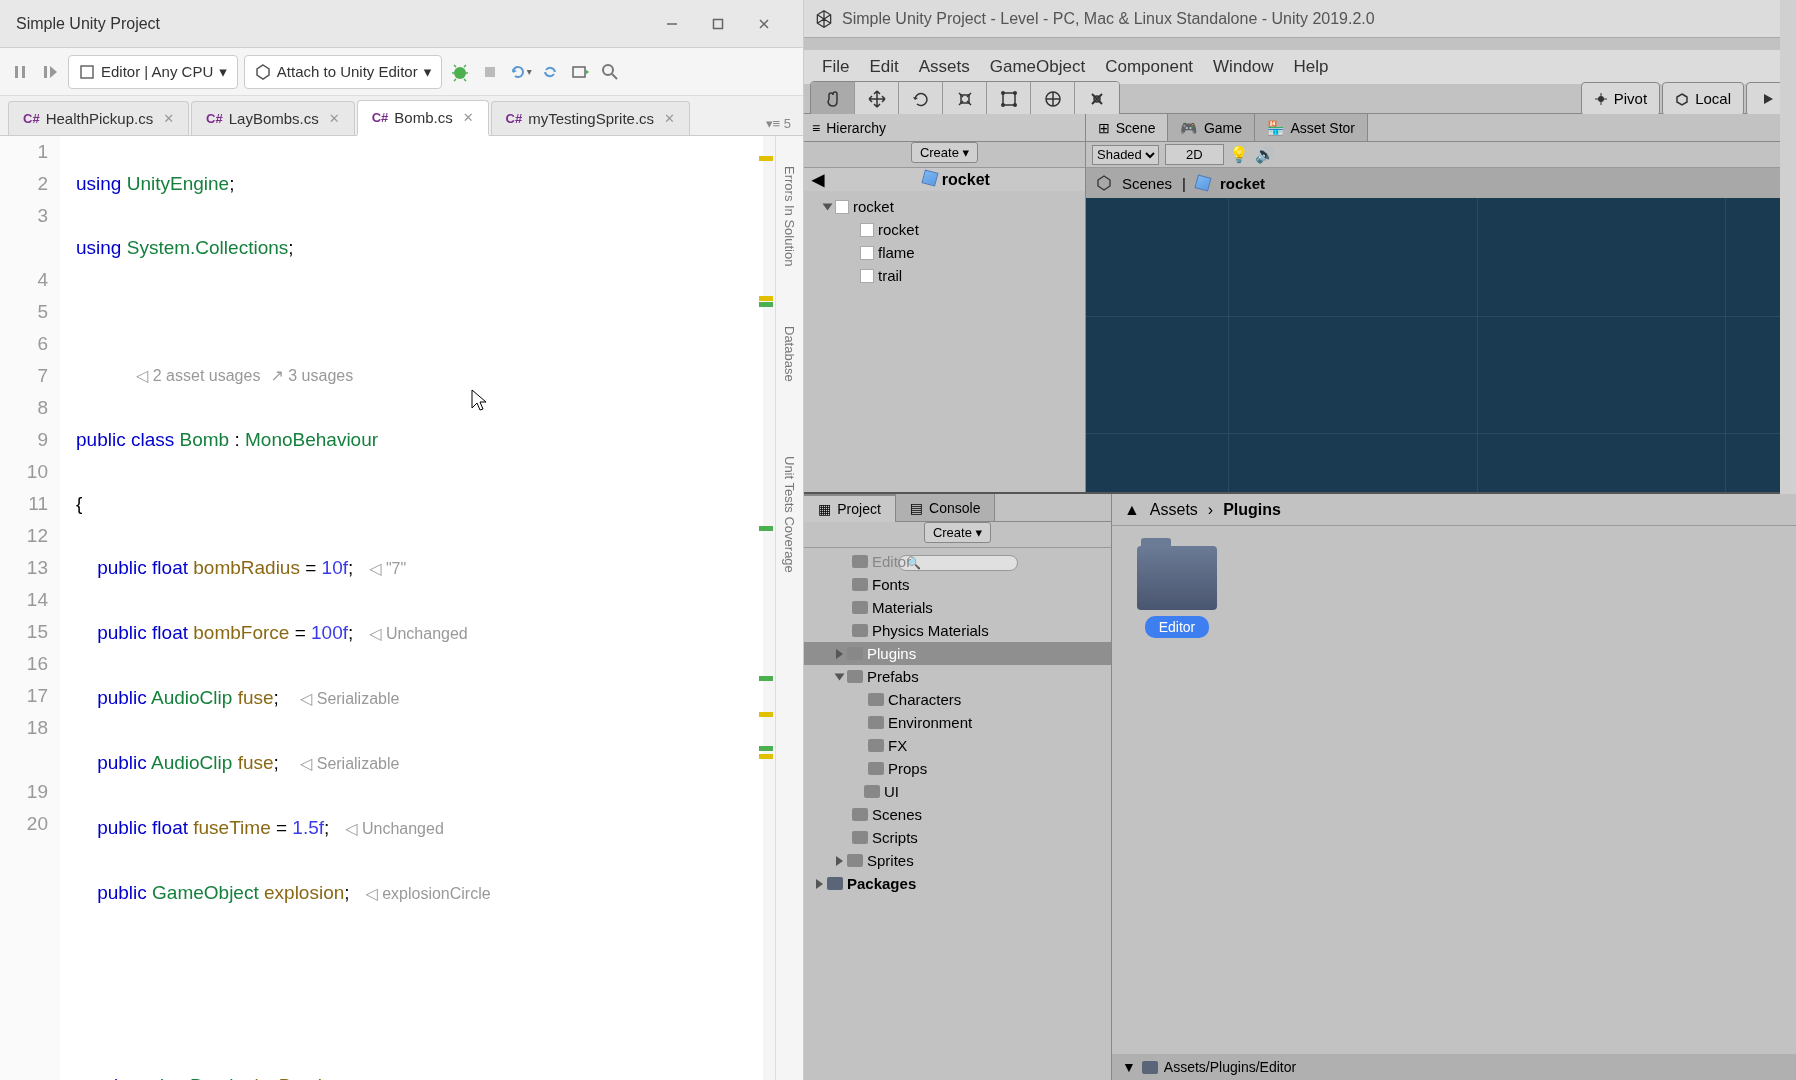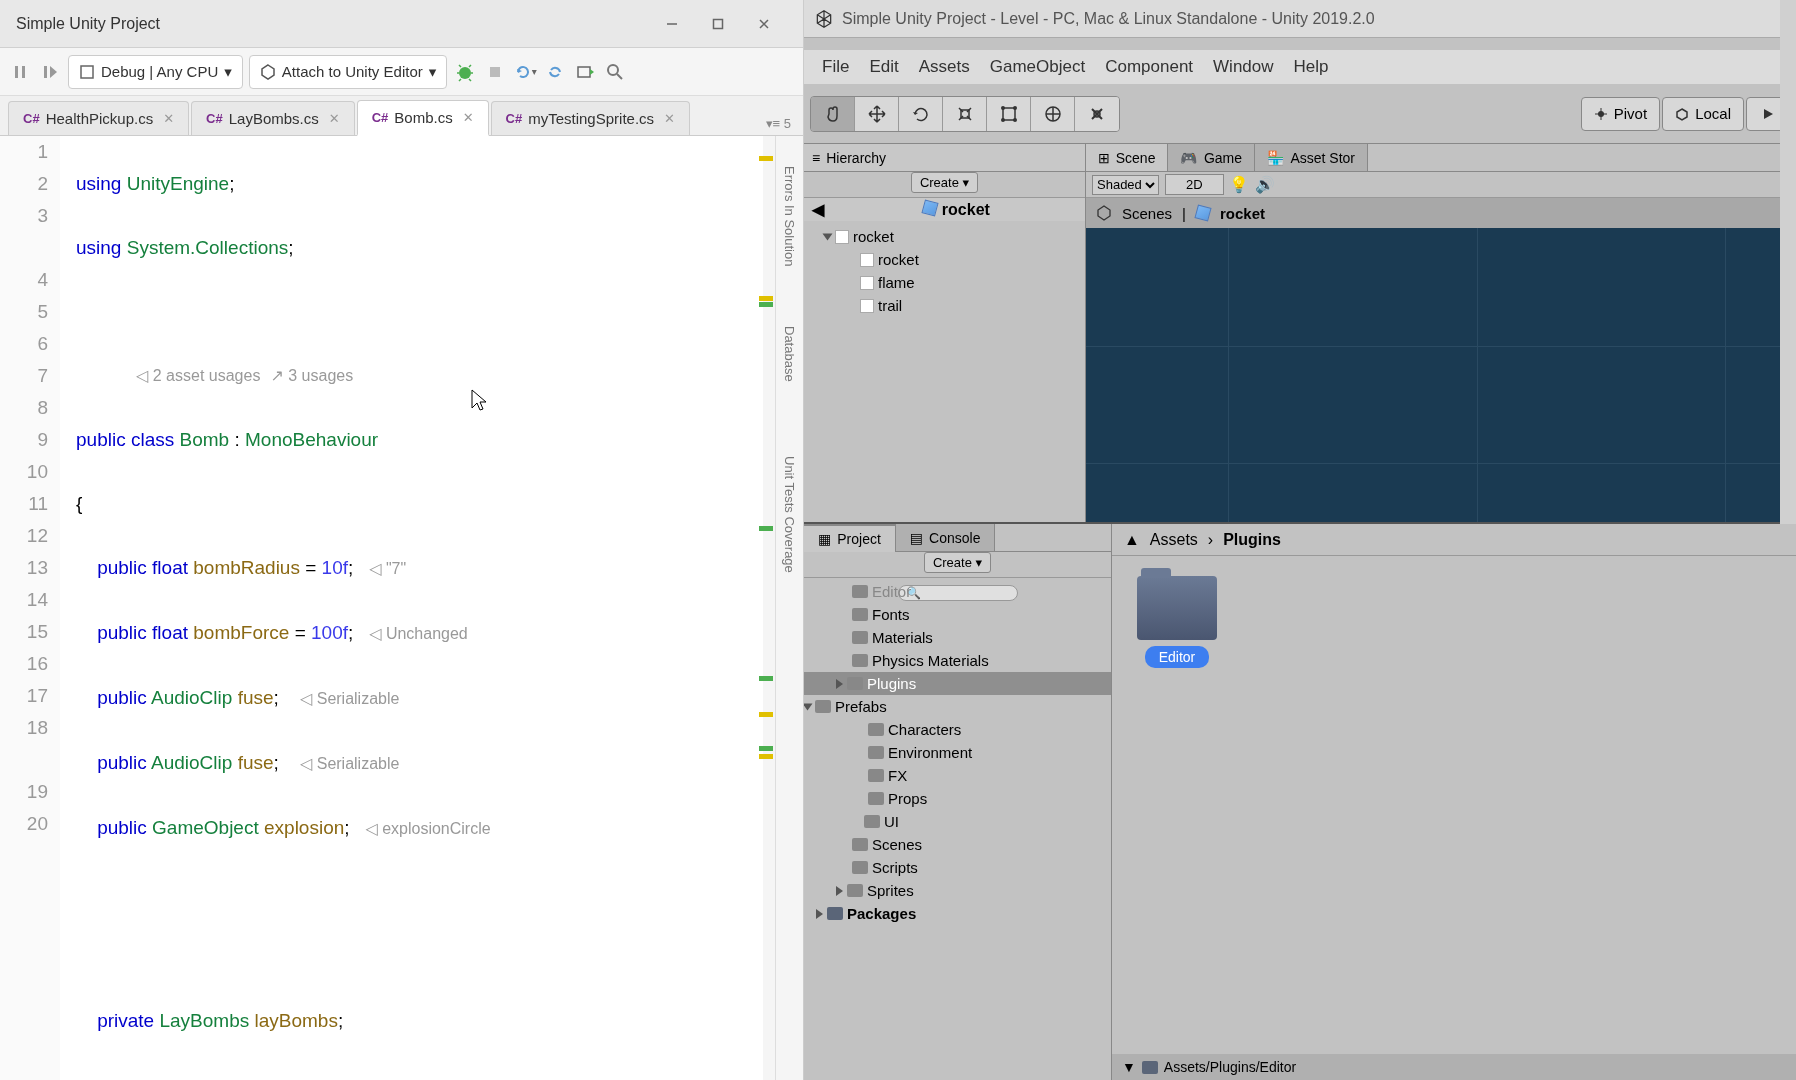--- a/index.html
+++ b/index.html
@@ -146,7 +146,7 @@
       <svg width="16" height="16">
           <rect x="2" y="2" width="12" height="12" fill="none" stroke="#666" stroke-width="1.5"></rect>
         </svg>
-      <span>Debug | Any CPU</span>
+      <span>Editor | Any CPU</span>
       <span>▾</span>
     </div>
     <div class="tb-btn">

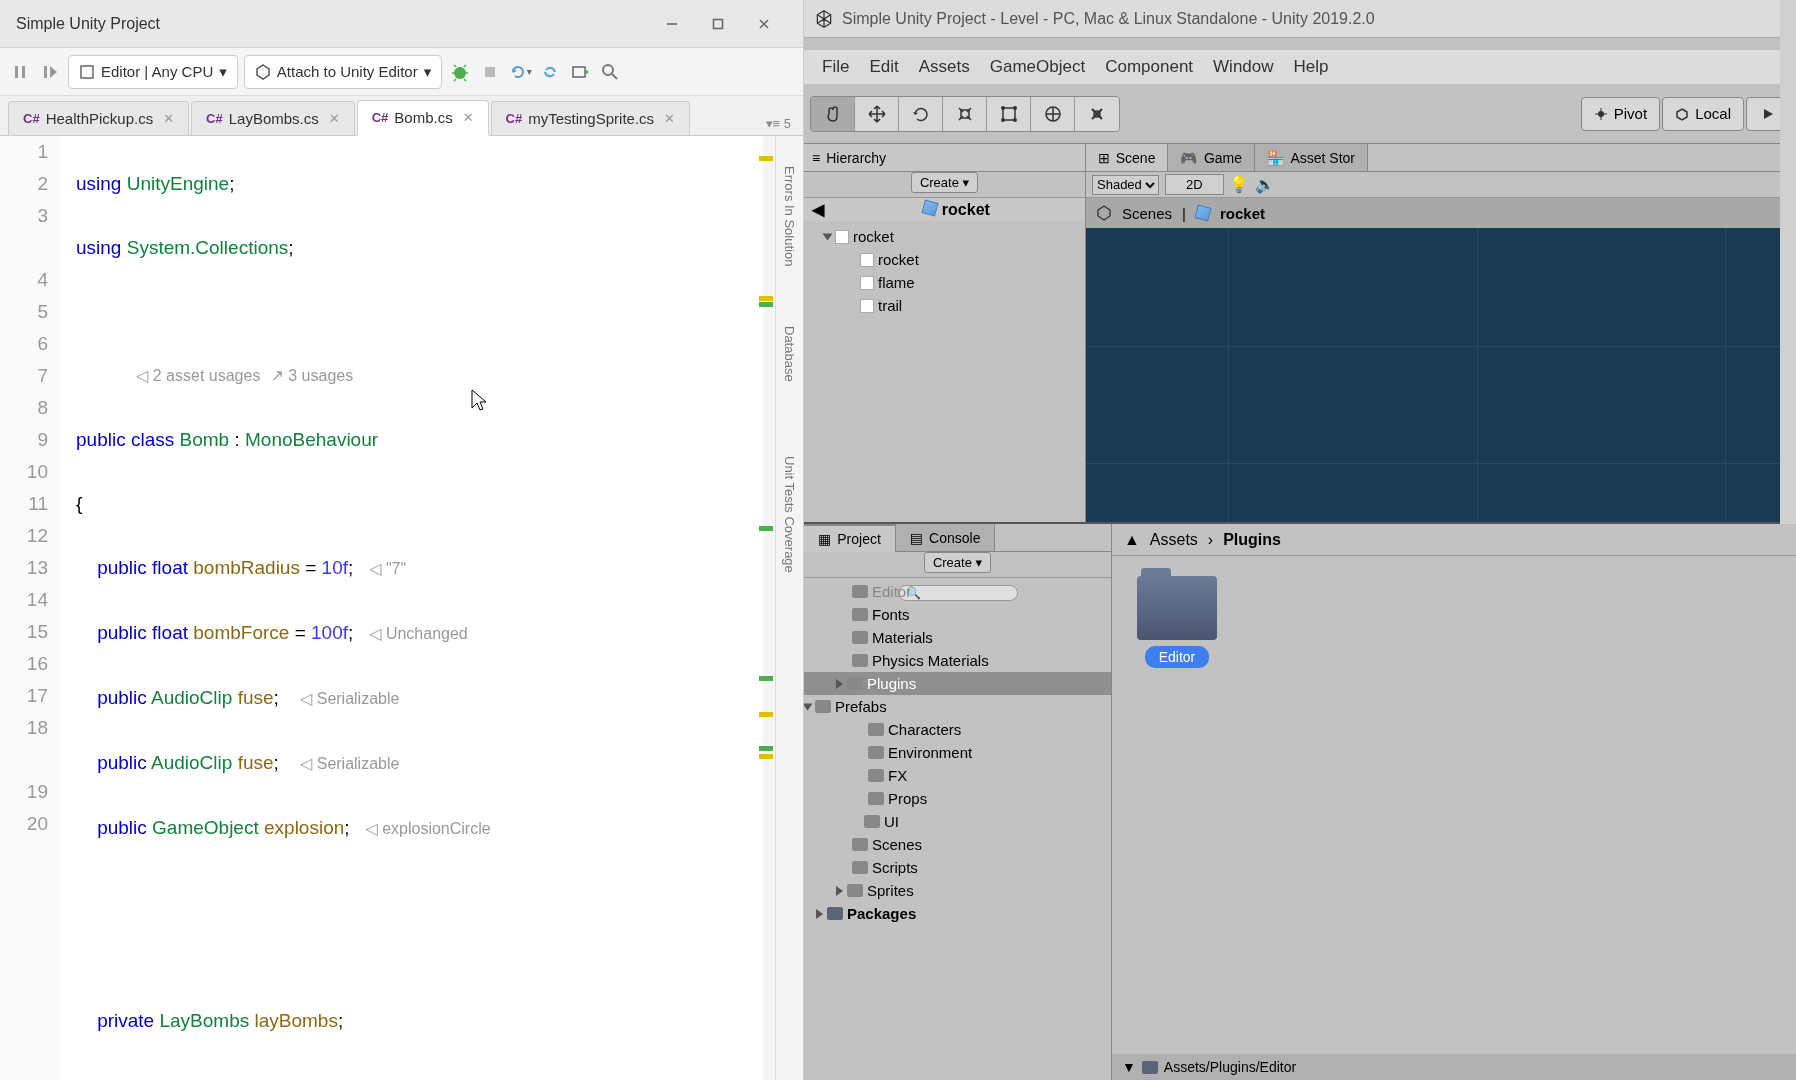--- a/index.html
+++ b/index.html
@@ -49,7 +49,7 @@
 .menu-bar { height: 34px; background: #dcdcdc; display: flex; align-items: center; padding: 0 8px; gap: 0; margin-top: 12px; }
 .menu-item { padding: 6px 10px; font-size: 17px; color: #333; }
 
-.unity-tb { height: 60px; background: #c2c2c2; display: flex; align-items: center; padding: 0 6px; gap: 2px; border-bottom: 1px solid #888; }
+.unity-tb { height: 30px; background: #c2c2c2; display: flex; align-items: center; padding: 0 6px; gap: 2px; border-bottom: 1px solid #888; }
 .utb-group { display: flex; border: 1px solid #888; border-radius: 4px; overflow: hidden; }
 .utb-btn { width: 44px; height: 34px; background: #d8d8d8; display: flex; align-items: center; justify-content: center; border-right: 1px solid #999; }
 .utb-btn:last-child { border-right: none; }

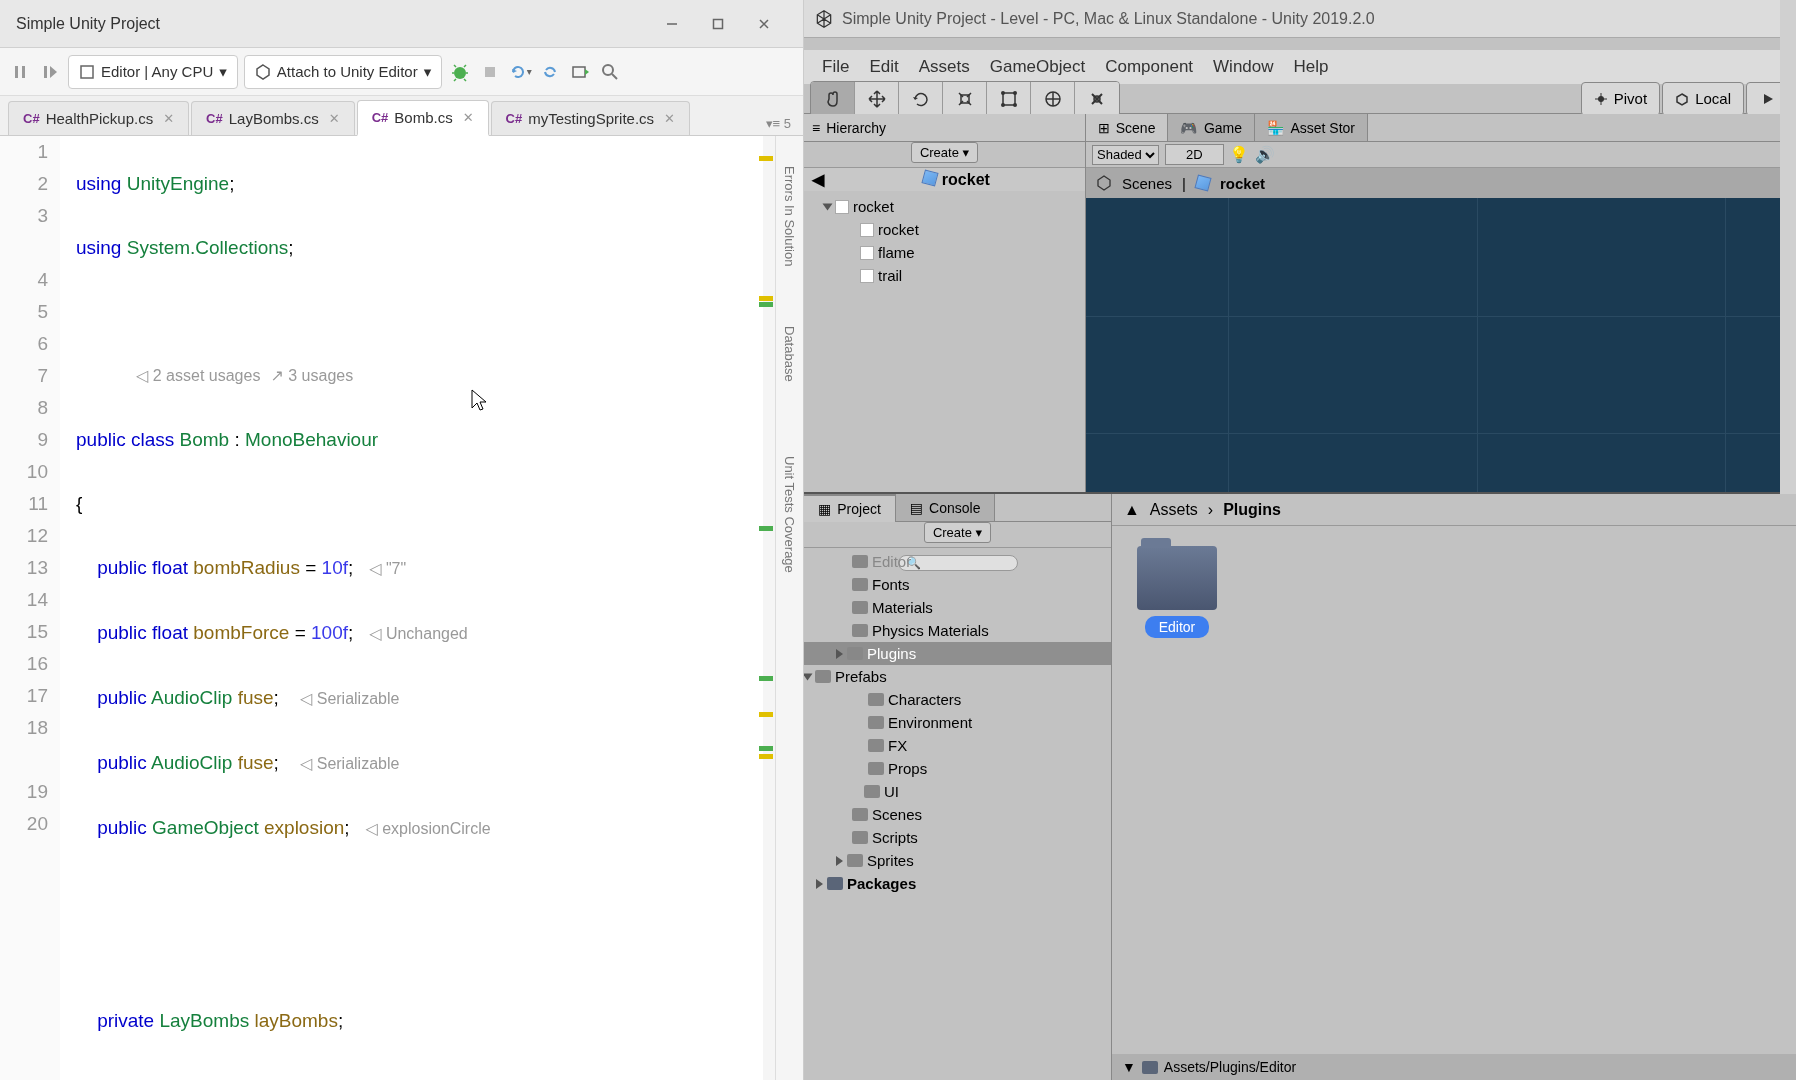--- a/index.html
+++ b/index.html
@@ -470,7 +470,7 @@
               <span class="folder-ic"></span> 
               <span>Plugins</span>
             </div>
-          <div class="proj-row" style="">
+          <div class="proj-row" style="padding-left:32px">
               <span class="tri down"></span> 
               <span class="folder-ic"></span> 
               <span>Prefabs</span>

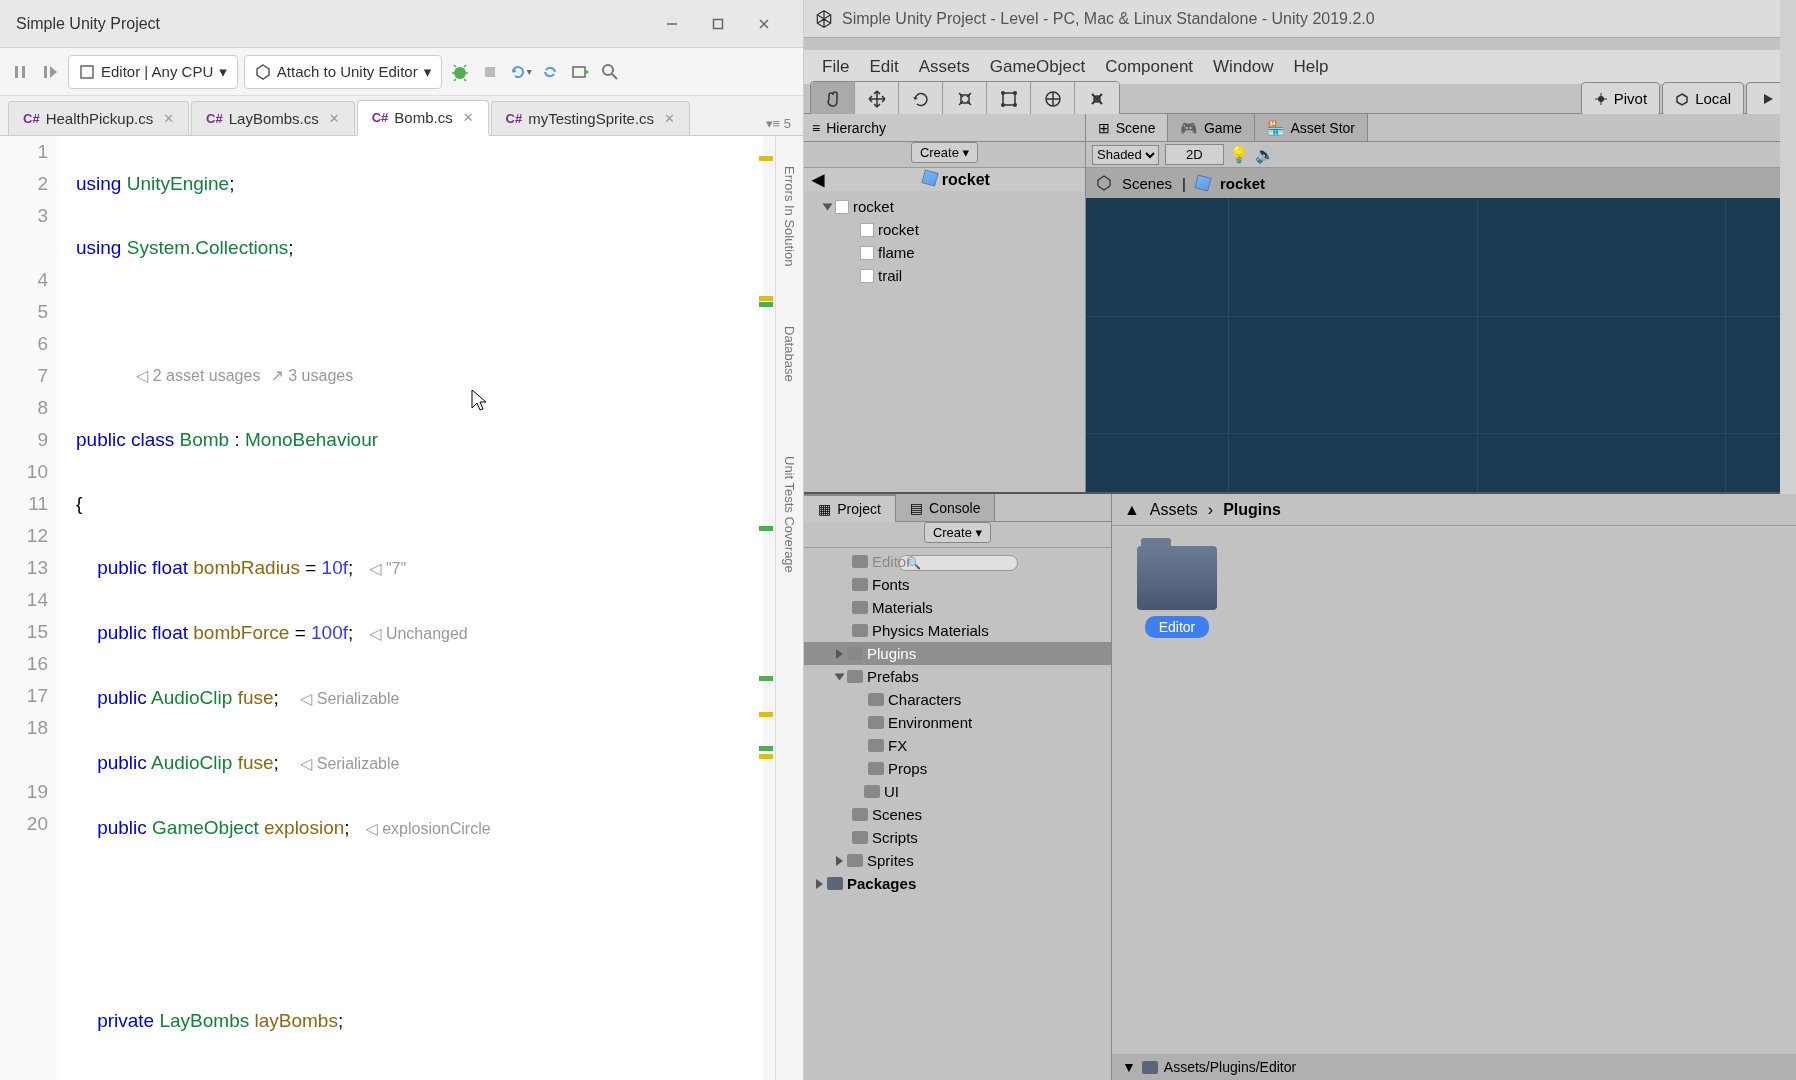--- a/index.html
+++ b/index.html
@@ -255,6 +255,7 @@
 <div>    <span class="kw">public</span> <span class="kw">float</span> <span class="nm">bombForce</span> = <span class="lit">100f</span>;   <span class="hint">◁ <span>Unchanged</span></span></div>
 <div>    <span class="kw">public</span> <span class="type">AudioClip</span> <span class="nm">fuse</span>;    <span class="hint">◁ <span>Serializable</span></span></div>
 <div>    <span class="kw">public</span> <span class="type">AudioClip</span> <span class="nm">fuse</span>;    <span class="hint">◁ <span>Serializable</span></span></div>
+<div>    <span class="kw">public</span> <span class="kw">float</span> <span class="nm">fuseTime</span> = <span class="lit">1.5f</span>;   <span class="hint">◁ <span>Unchanged</span></span></div>
 <div>    <span class="kw">public</span> <span class="type">GameObject</span> <span class="nm">explosion</span>;   <span class="hint">◁ <span>explosionCircle</span></span></div>
 <div>&nbsp;</div>
 <div>&nbsp;</div>

